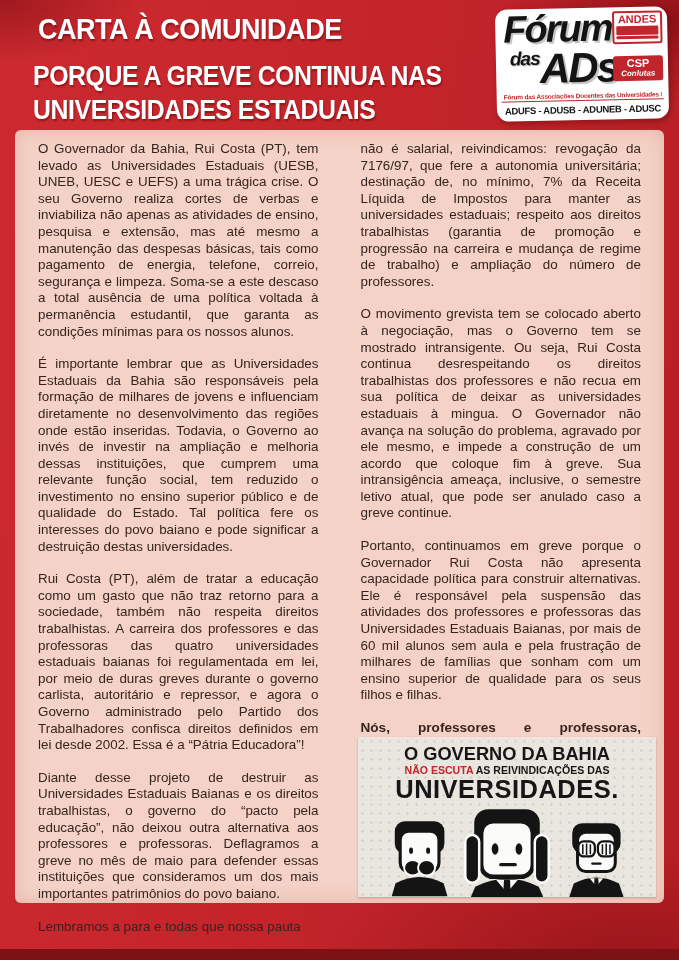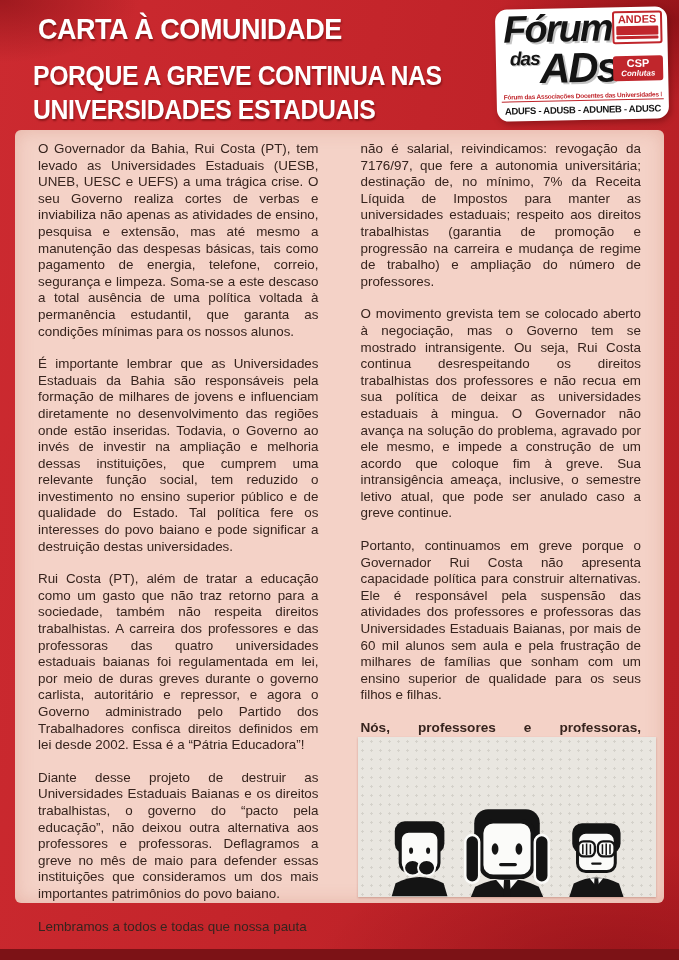--- a/index.html
+++ b/index.html
@@ -114,6 +114,11 @@
     </div>
 
     <figure class="poster">
+      <div class="poster-text">
+        <div class="poster-l1">O GOVERNO DA BAHIA</div>
+        <div class="poster-l2"><span class="hl">NÃO ESCUTA</span><span> AS REIVINDICAÇÕES DAS</span></div>
+        <div class="poster-l3">UNIVERSIDADES.</div>
+      </div>
       <svg class="figures" viewBox="0 0 300 92">
 
         <g transform="translate(62,16) scale(0.78)">

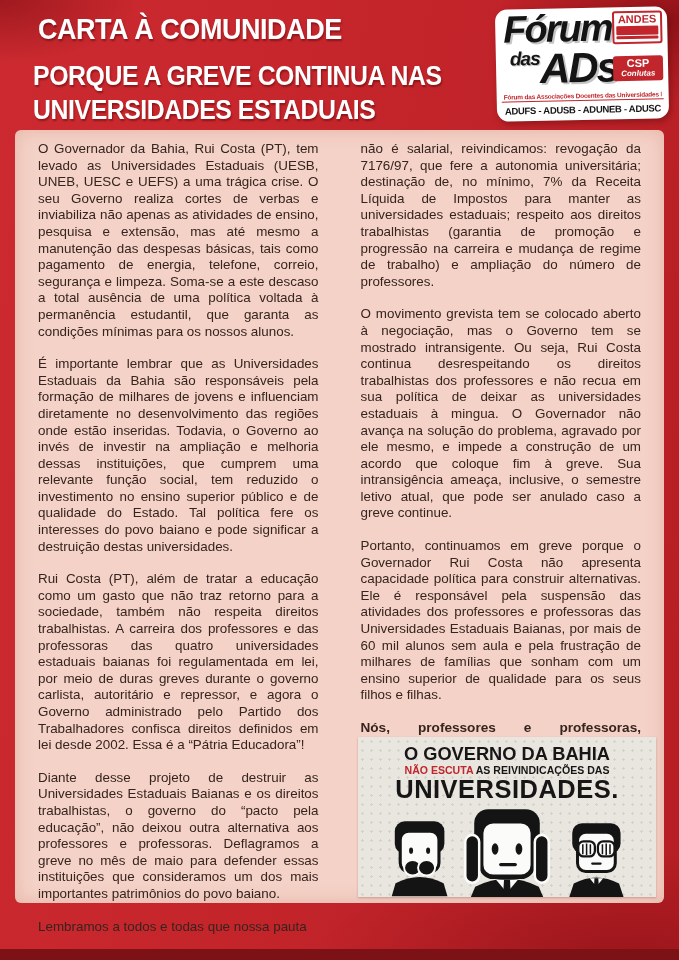--- a/index.html
+++ b/index.html
@@ -103,7 +103,7 @@
       <p>É importante lembrar que as Universidades Estaduais da Bahia são responsáveis pela formação de milhares de jovens e influenciam diretamente no desenvolvimento das regiões onde estão inseridas. Todavia, o Governo ao invés de investir na ampliação e melhoria dessas instituições, que cumprem uma relevante função social, tem reduzido o investimento no ensino superior público e de qualidade do Estado. Tal política fere os interesses do povo baiano e pode significar a destruição destas universidades.</p>
       <p>Rui Costa (PT), além de tratar a educação como um gasto que não traz retorno para a sociedade, também não respeita direitos trabalhistas. A carreira dos professores e das professoras das quatro universidades estaduais baianas foi regulamentada em lei, por meio de duras greves durante o governo carlista, autoritário e repressor, e agora o Governo administrado pelo Partido dos Trabalhadores confisca direitos definidos em lei desde 2002. Essa é a “Pátria Educadora”!</p>
       <p>Diante desse projeto de destruir as Universidades Estaduais Baianas e os direitos trabalhistas, o governo do “pacto pela educação”, não deixou outra alternativa aos professores e professoras. Deflagramos a greve no mês de maio para defender essas instituições que consideramos um dos mais importantes patrimônios do povo baiano.</p>
-      <p>Lembramos a todos e todas que nossa pauta</p>
+      <p>Lembramos a para e todas que nossa pauta</p>
     </div>
     <div class="col">
       <p>não é salarial, reivindicamos: revogação da 7176/97, que fere a autonomia universitária; destinação de, no mínimo, 7% da Receita Líquida de Impostos para manter as universidades estaduais; respeito aos direitos trabalhistas (garantia de promoção e progressão na carreira e mudança de regime de trabalho) e ampliação do número de professores.</p>

